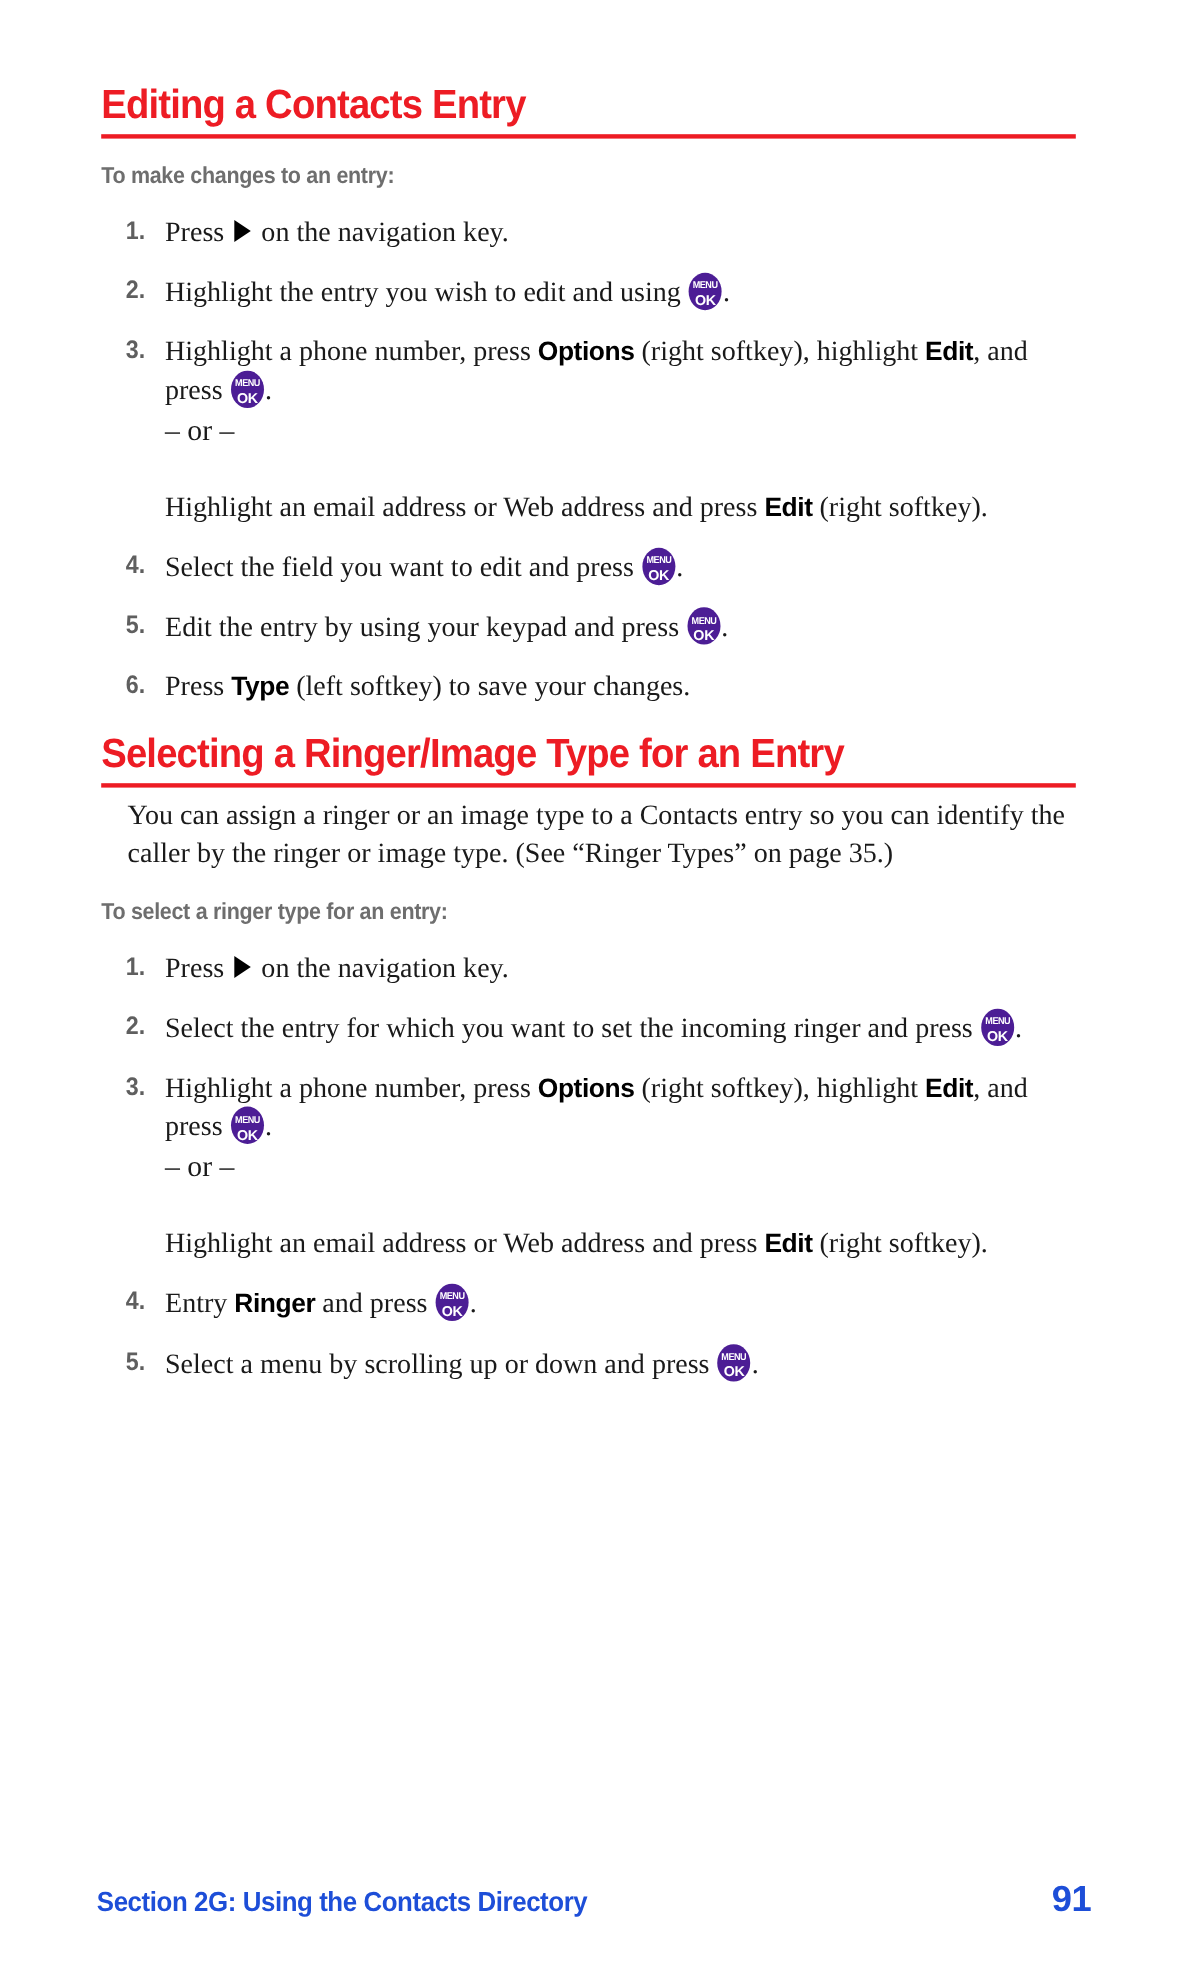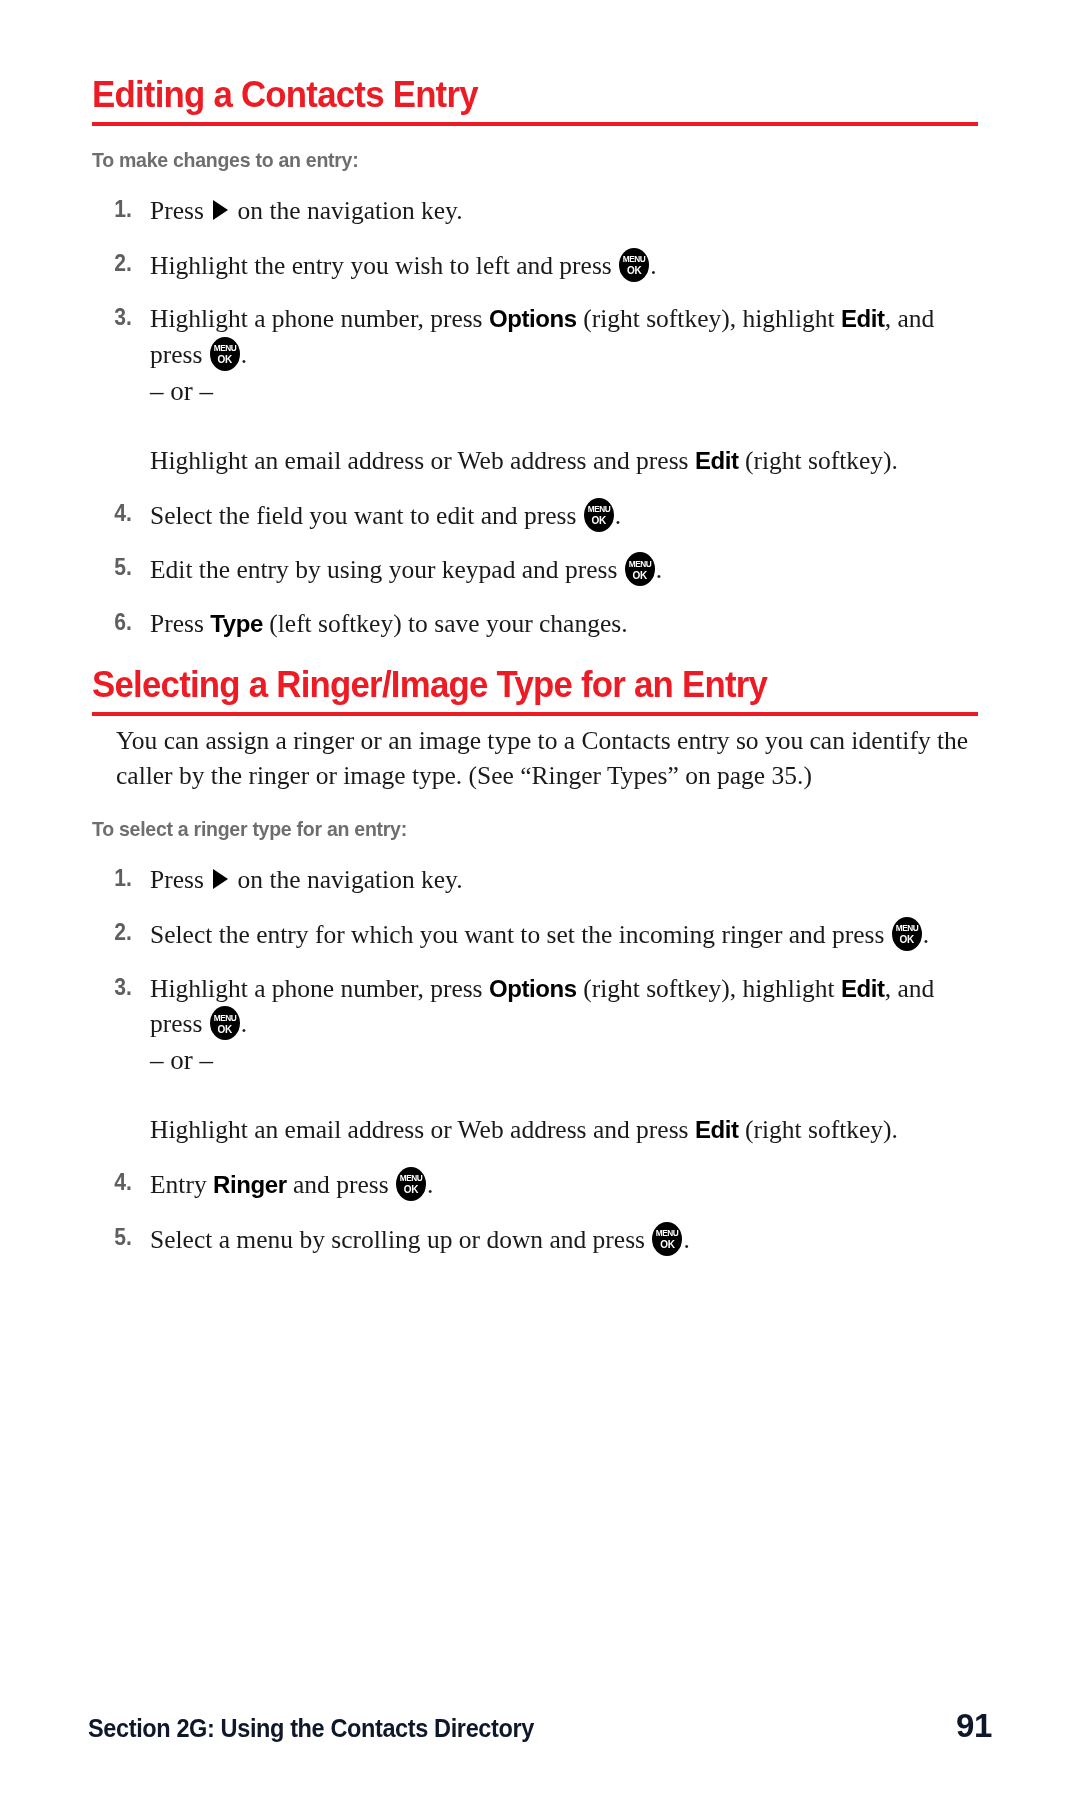--- a/index.html
+++ b/index.html
@@ -188,7 +188,7 @@
 
     <ol class="steps" id="steps-1" style="margin-top:22px;">
         <li style="margin-bottom: 19px;"><span class="num">1.</span><span><span>Press </span><span class="nav-arrow"></span><span> on the navigation key.</span></span></li>
-        <li style="margin-bottom: 19px;"><span class="num">2.</span><span><span>Highlight the entry you wish to left and press </span><span class="menu-ok-key"><span class="mk-menu">MENU</span><span class="mk-ok">OK</span></span><span>.</span></span></li>
+        <li style="margin-bottom: 19px;"><span class="num">2.</span><span><span>Highlight the entry you wish to edit and using </span><span class="menu-ok-key"><span class="mk-menu">MENU</span><span class="mk-ok">OK</span></span><span>.</span></span></li>
         <li style="margin-bottom: 19px;"><span class="num">3.</span><span><span>Highlight a phone number, press </span><span class="ui-term">Options</span><span> (right softkey), highlight </span><span class="ui-term">Edit</span><span>, and press </span><span class="menu-ok-key"><span class="mk-menu">MENU</span><span class="mk-ok">OK</span></span><span>.</span><br><span class="or-line">– or –</span><br><span>Highlight an email address or Web address and press </span><span class="ui-term">Edit</span><span> (right softkey).</span></span></li>
         <li style="margin-bottom: 19px;"><span class="num">4.</span><span><span>Select the field you want to edit and press </span><span class="menu-ok-key"><span class="mk-menu">MENU</span><span class="mk-ok">OK</span></span><span>.</span></span></li>
         <li style="margin-bottom: 19px;"><span class="num">5.</span><span><span>Edit the entry by using your keypad and press </span><span class="menu-ok-key"><span class="mk-menu">MENU</span><span class="mk-ok">OK</span></span><span>.</span></span></li>

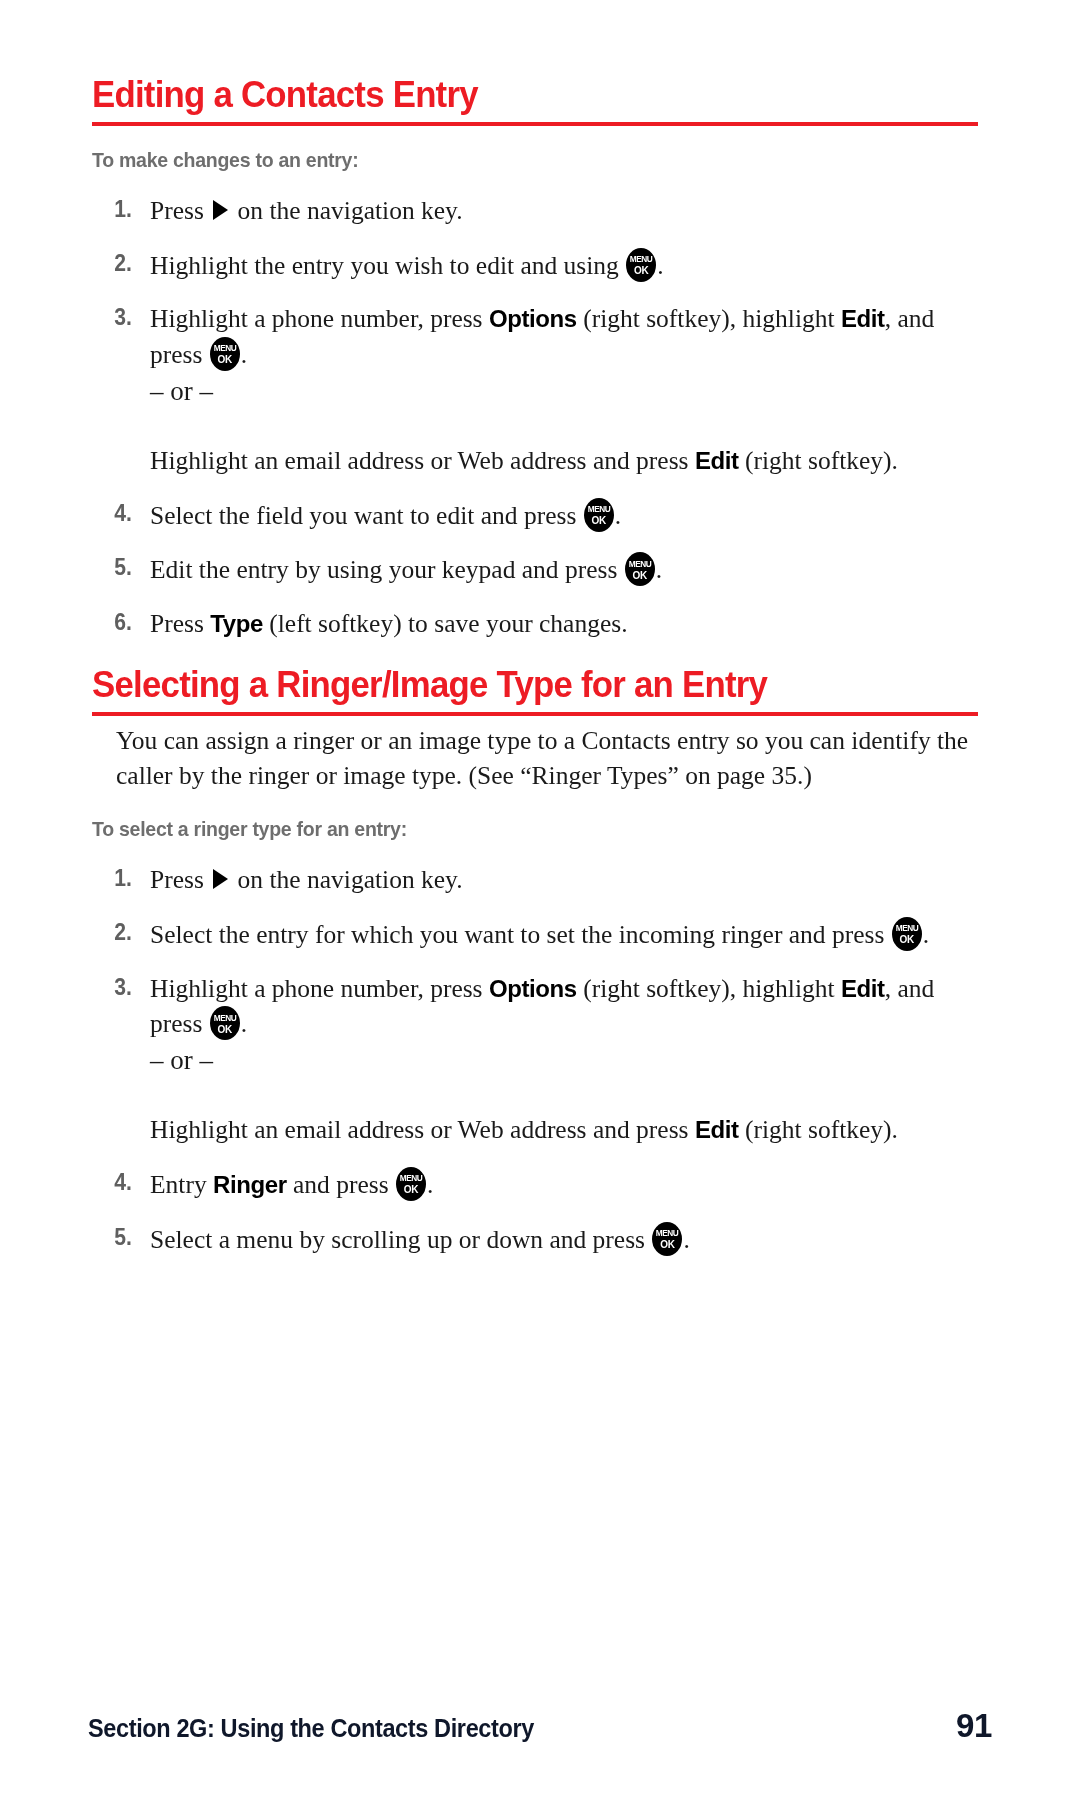--- a/index.html
+++ b/index.html
@@ -124,7 +124,7 @@
     display: inline-block;
     width: 30px;
     height: 34px;
-    background: #000000;
+    background: #4c1d95;
     border-radius: 50%;
     vertical-align: -8px;
     position: relative;

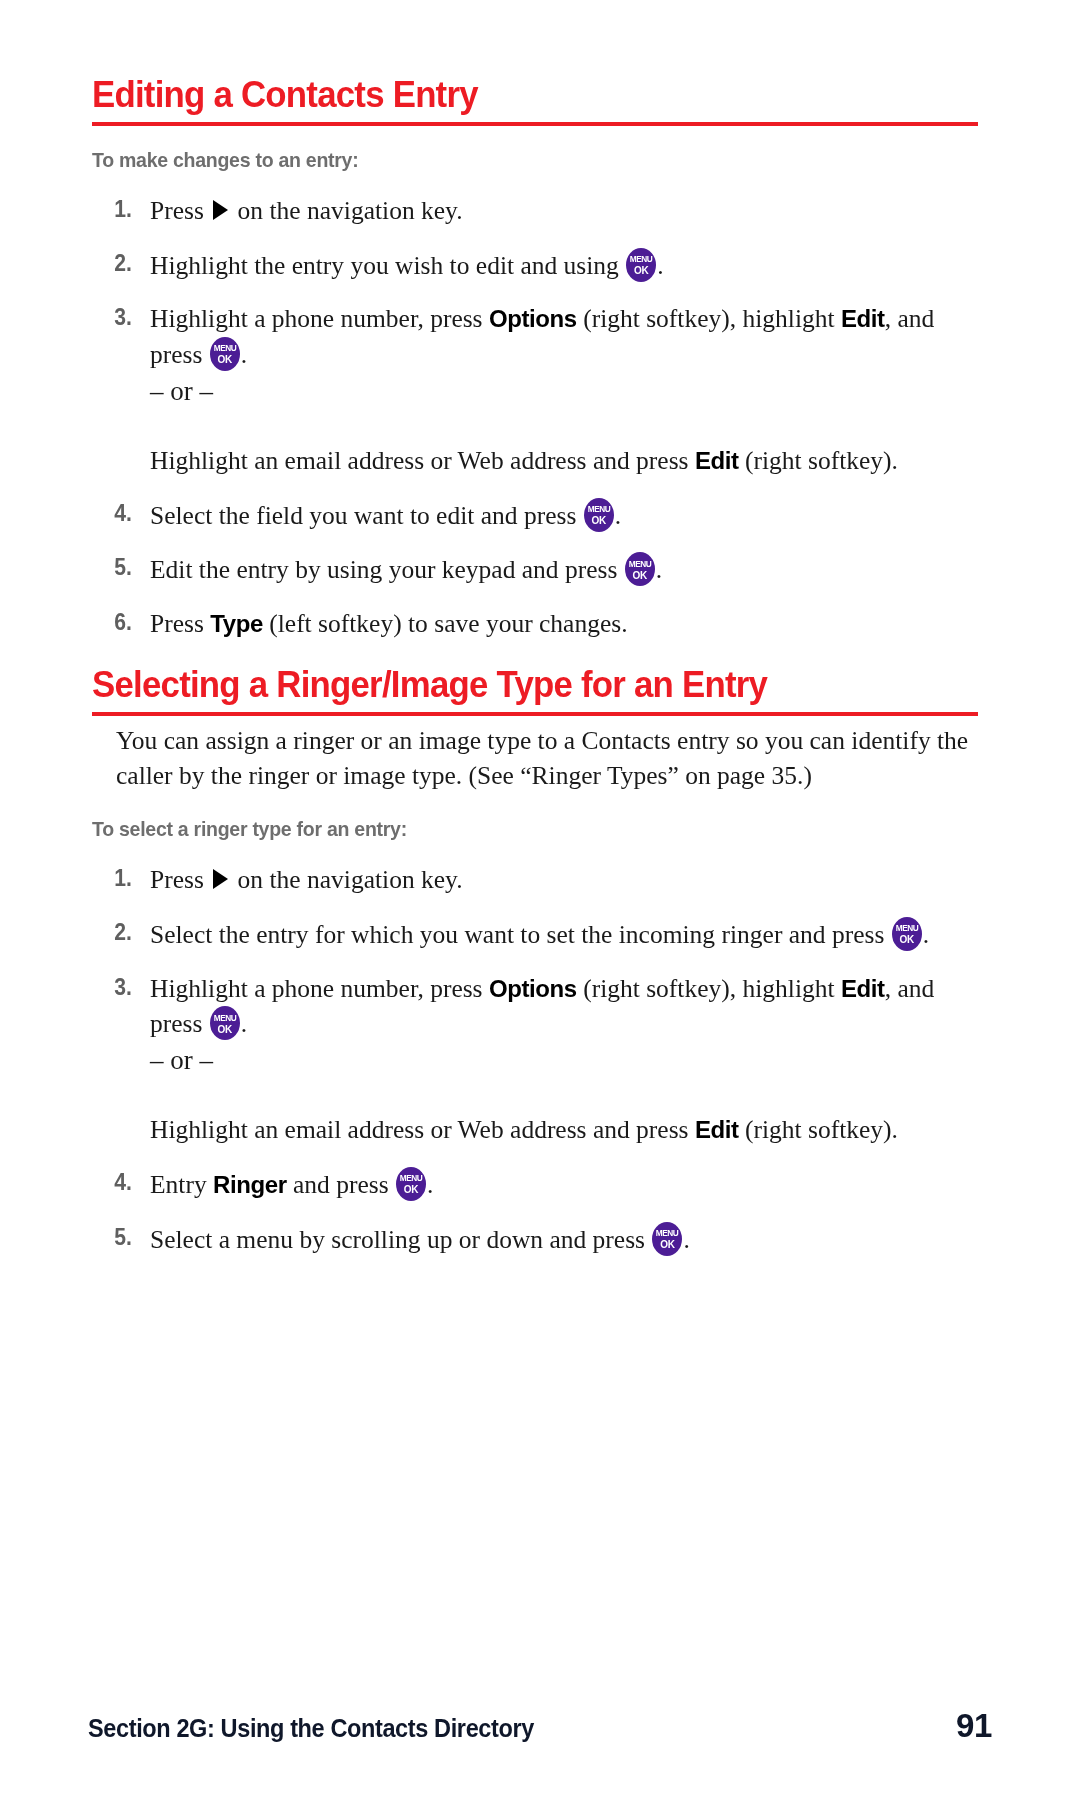--- a/index.html
+++ b/index.html
@@ -150,7 +150,7 @@
   }
   .menu-ok-key .mk-ok {
     top: 18.5px;
-    font-size: 10px;
+    font-size: 13px;
     letter-spacing: -0.3px;
   }
 

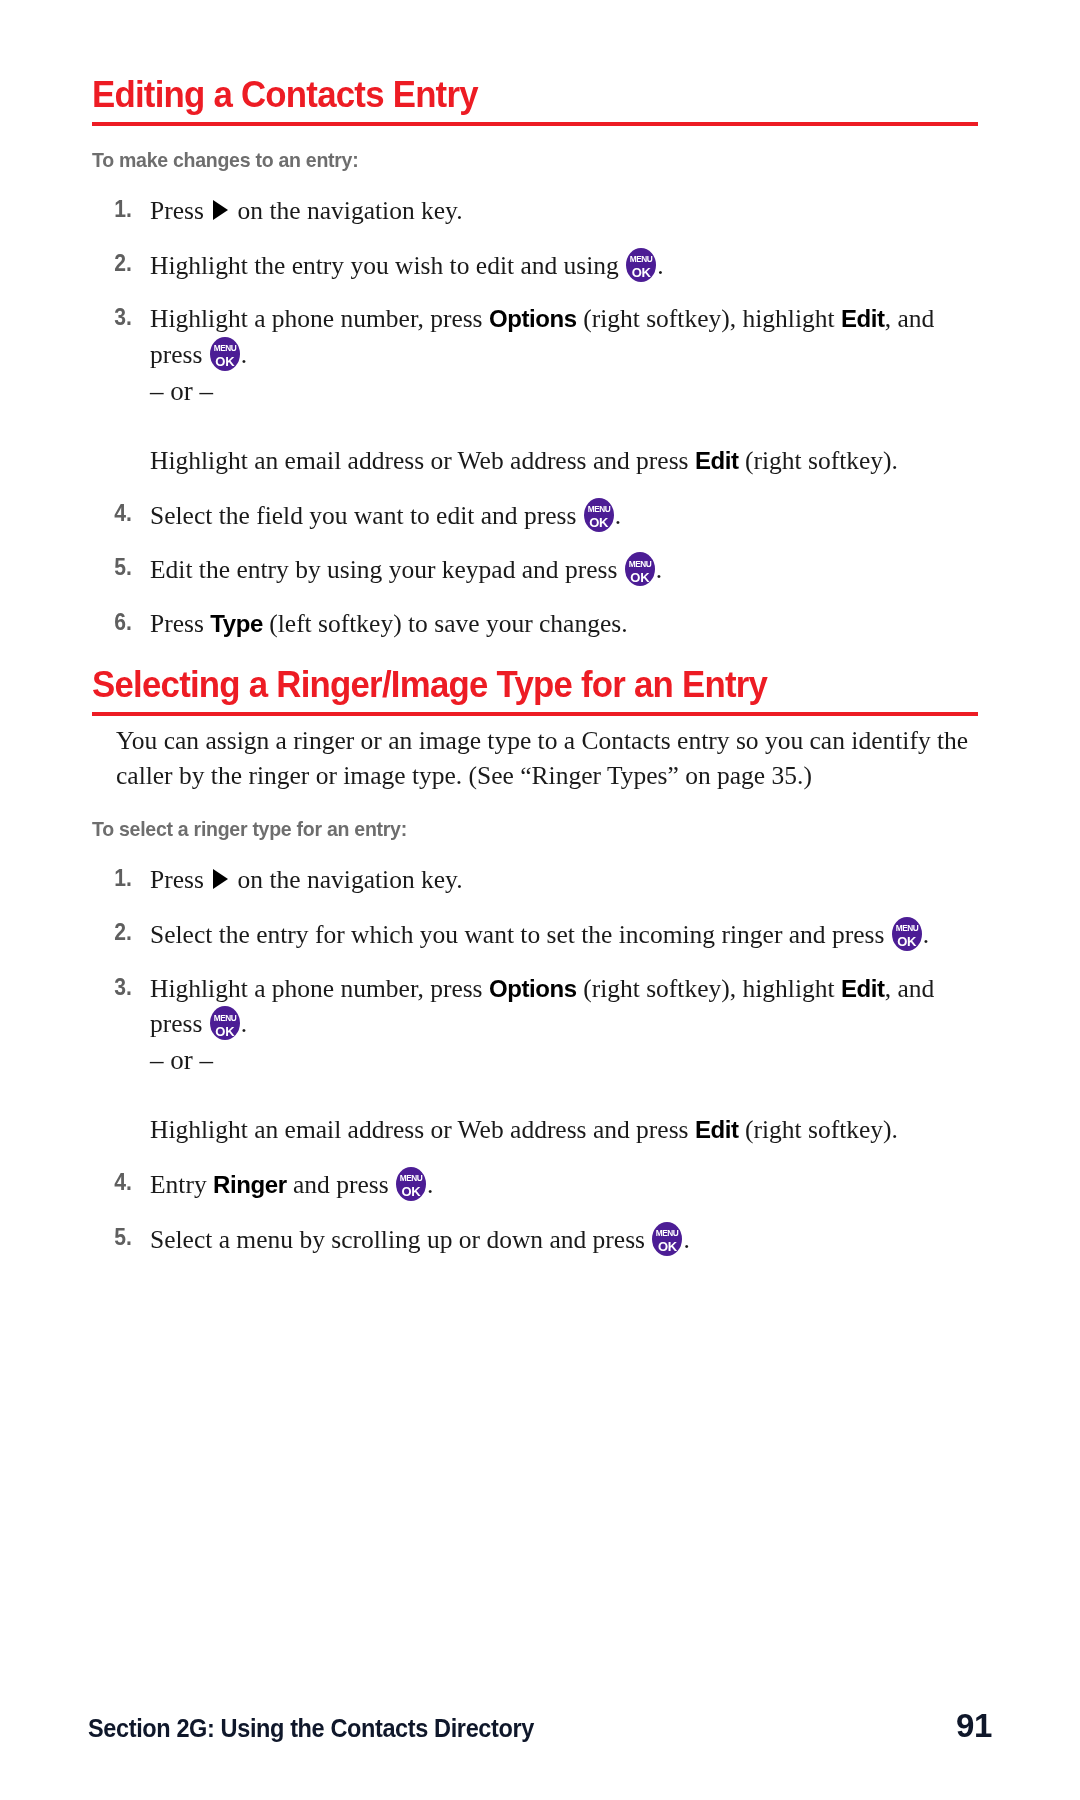--- a/index.html
+++ b/index.html
@@ -165,7 +165,7 @@
     justify-content: space-between;
     font-family: "Liberation Sans", "DejaVu Sans", sans-serif;
     font-weight: bold;
-    color: #0f172a;
+    color: #1d4ed8;
     font-size: 25px;
     letter-spacing: -0.4px;
   }

